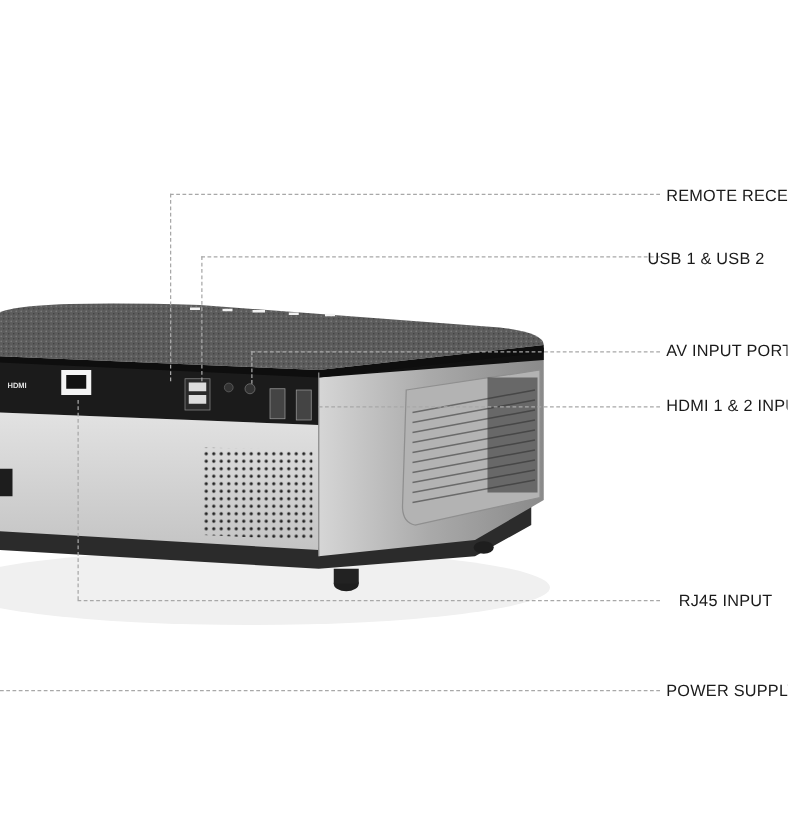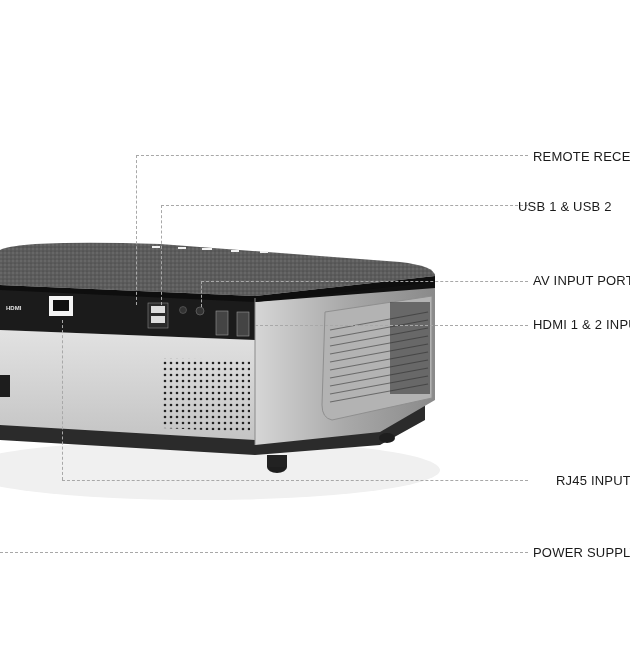--- a/index.html
+++ b/index.html
@@ -118,7 +118,7 @@
   <div class="label" style="left:518px;top:199px;">USB 1 &amp; USB 2</div>
   <div class="label" style="left:533px;top:273px;">AV INPUT PORT</div>
   <div class="label" style="left:533px;top:317px;">HDMI 1 &amp; 2 INPUT</div>
-  <div class="label" style="left:556px;top:473px;">RJ45 INPUT</div>
+  <div class="label" style="left:543px;top:473px;">RJ45 INPUT</div>
   <div class="label" style="left:533px;top:545px;">POWER SUPPLY</div>
 </div>
 

